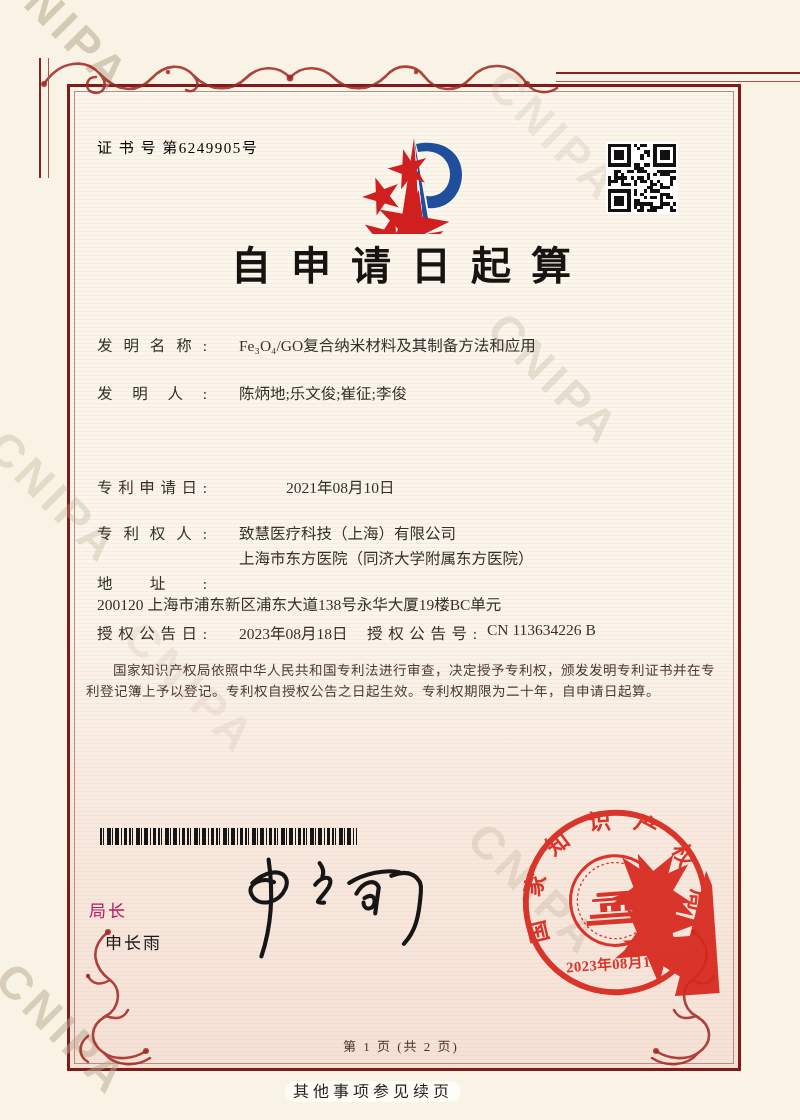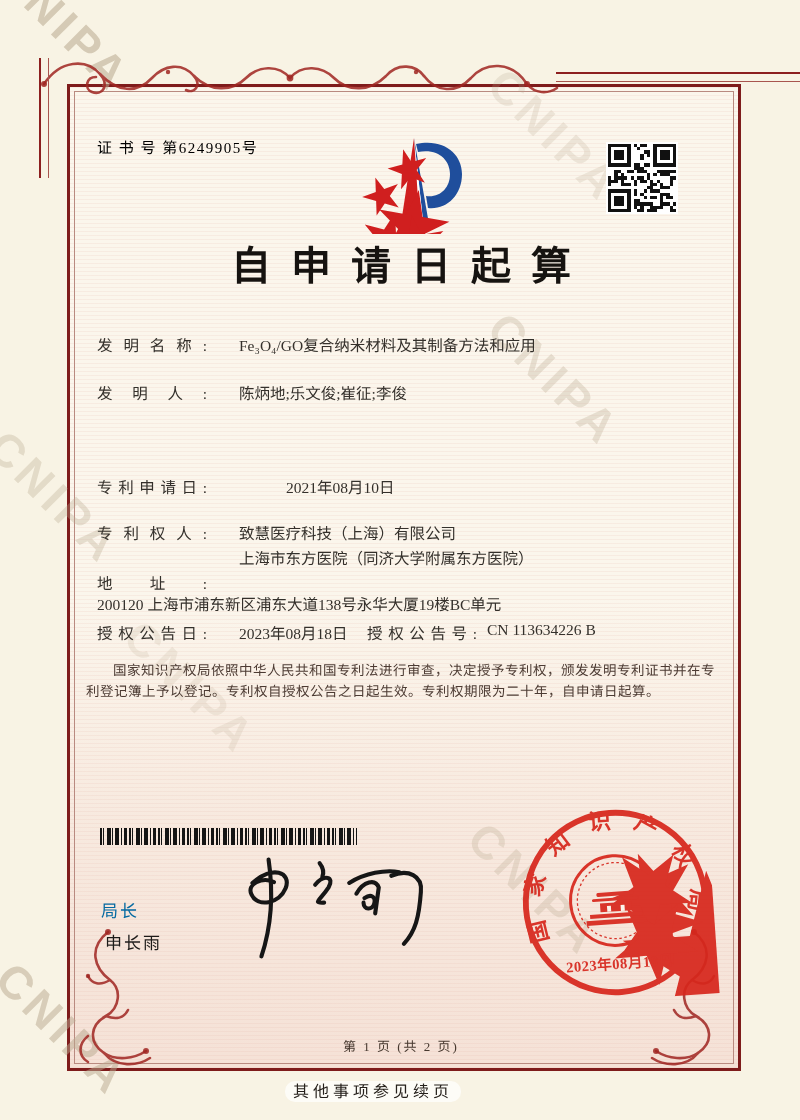--- a/index.html
+++ b/index.html
@@ -64,8 +64,8 @@
       #151515 15px 19px, transparent 19px 21px,
       #151515 21px 22px, transparent 22px 24px,
       #151515 24px 27px, transparent 27px 29px);}
-  .director-title{position:absolute;left:101px;top:897px;font-family:Liberation Mono, monospace;
-      font-size:17px;color:#0369a1;letter-spacing:2px;}
+  .director-title{position:absolute;left:89px;top:897px;font-family:Liberation Mono, monospace;
+      font-size:17px;color:#be185d;letter-spacing:2px;}
   .director-name{position:absolute;left:105px;top:929px;font-family:"Liberation Sans",sans-serif;
       font-size:17px;color:#1d1b19;letter-spacing:2px;}
   .signature{position:absolute;left:222px;top:852px;width:215px;height:112px;}

